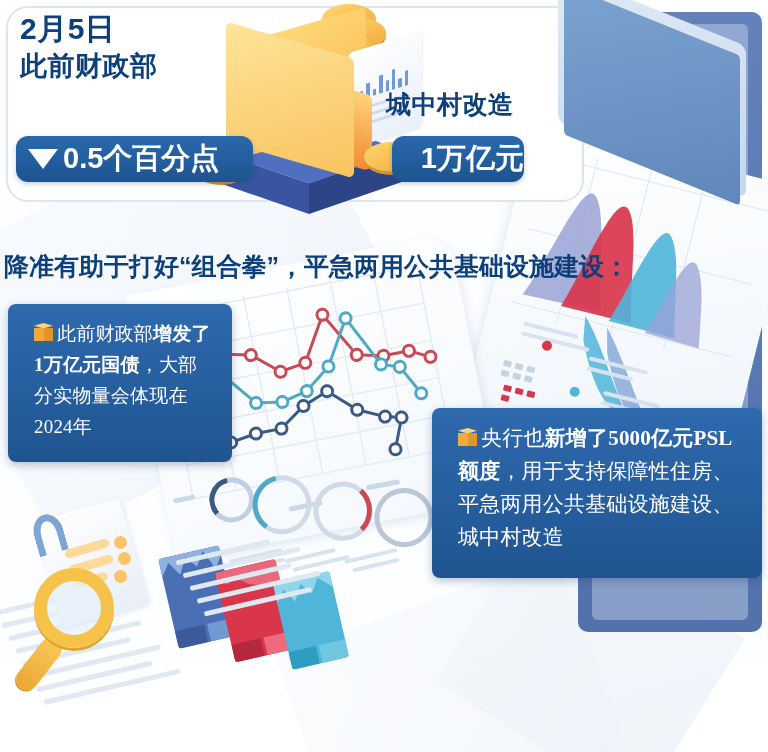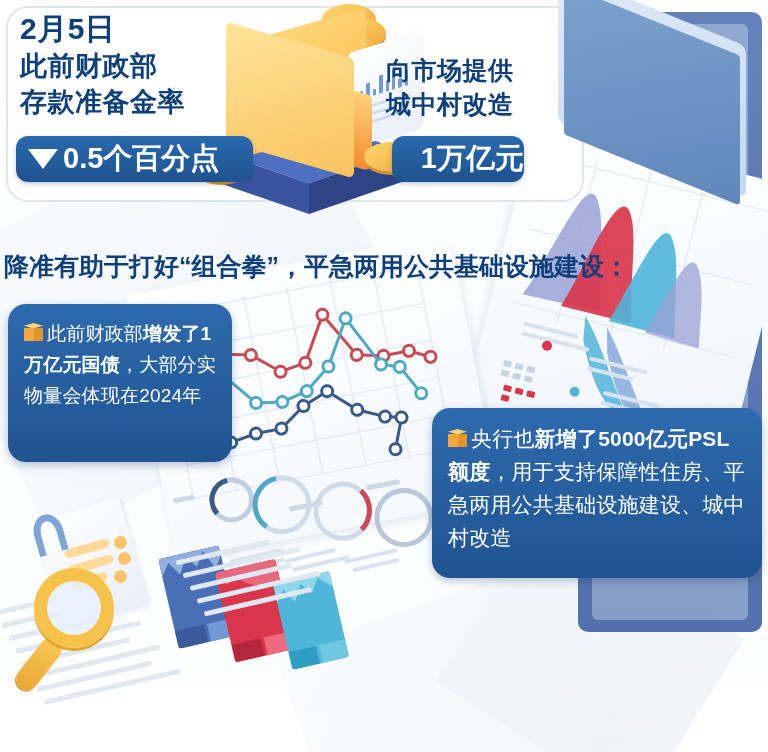--- a/index.html
+++ b/index.html
@@ -504,7 +504,6 @@
     <span>0.5个百分点</span>
   </div>
 
-  <div class="hl-line hl-block" id="tr-l1">向市场提供</div>
   <div class="hl-line hl-block" id="tr-l2">城中村改造</div>
 
   <div class="badge" id="badge-amount">

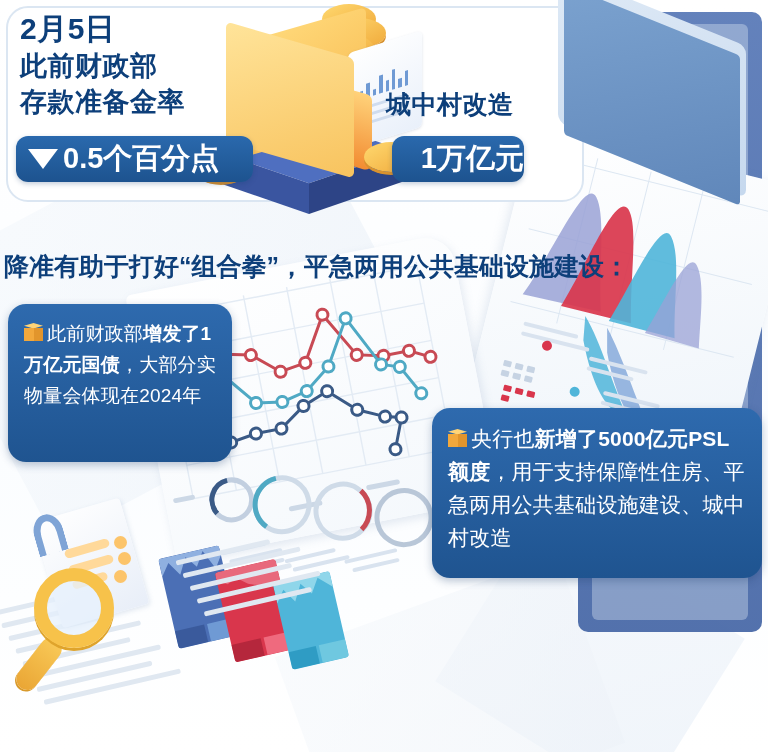--- a/index.html
+++ b/index.html
@@ -497,7 +497,6 @@
 
   <div class="hl-line hl-block" id="tl-date">2月5日</div>
   <div class="hl-line hl-block" id="tl-l2">此前财政部</div>
-  <div class="hl-line hl-block" id="tl-l3">存款准备金率</div>
 
   <div class="badge" id="badge-rate">
     <span class="tri"></span>

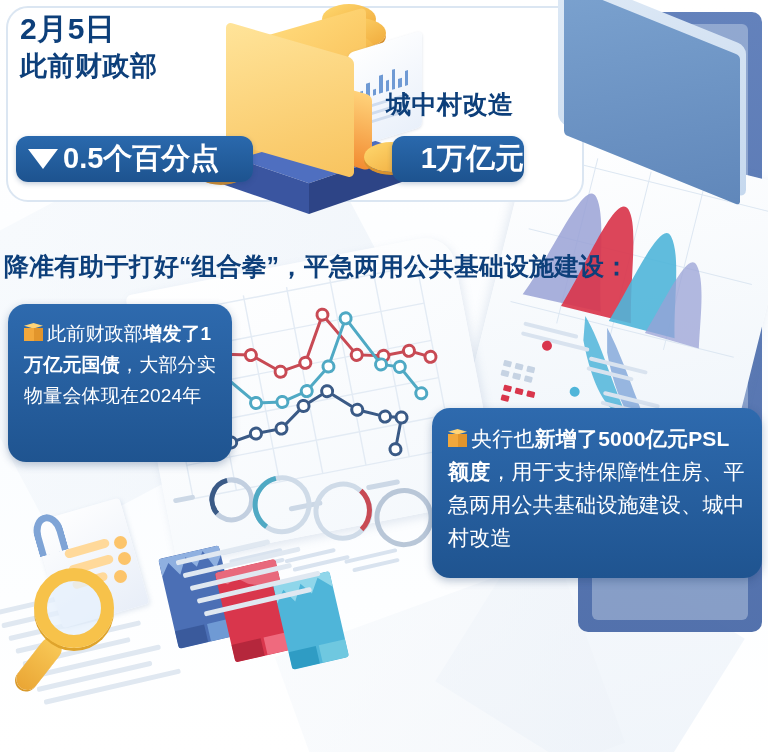--- a/index.html
+++ b/index.html
@@ -224,10 +224,11 @@
     position: absolute;
     background: linear-gradient(180deg,#2e6aae 0%, #215severe 100%);
     background: linear-gradient(180deg,#2e6aae 0%, #1f5490 100%);
-    border-radius: 18px;
+    border-radius: 8px;
     color: #ffffff;
     box-shadow: 0 3px 8px rgba(25,60,105,.3);
-    padding: 14px 16px 14px 16px;
+    padding: 14px 16px 14px 26px;
+    font-family: Liberation Serif, serif;
   }
   #infobox-left  { left: 8px;  top: 304px; width: 224px; height: 158px; }
   #infobox-right { left: 432px; top: 408px; width: 330px; height: 170px; }

